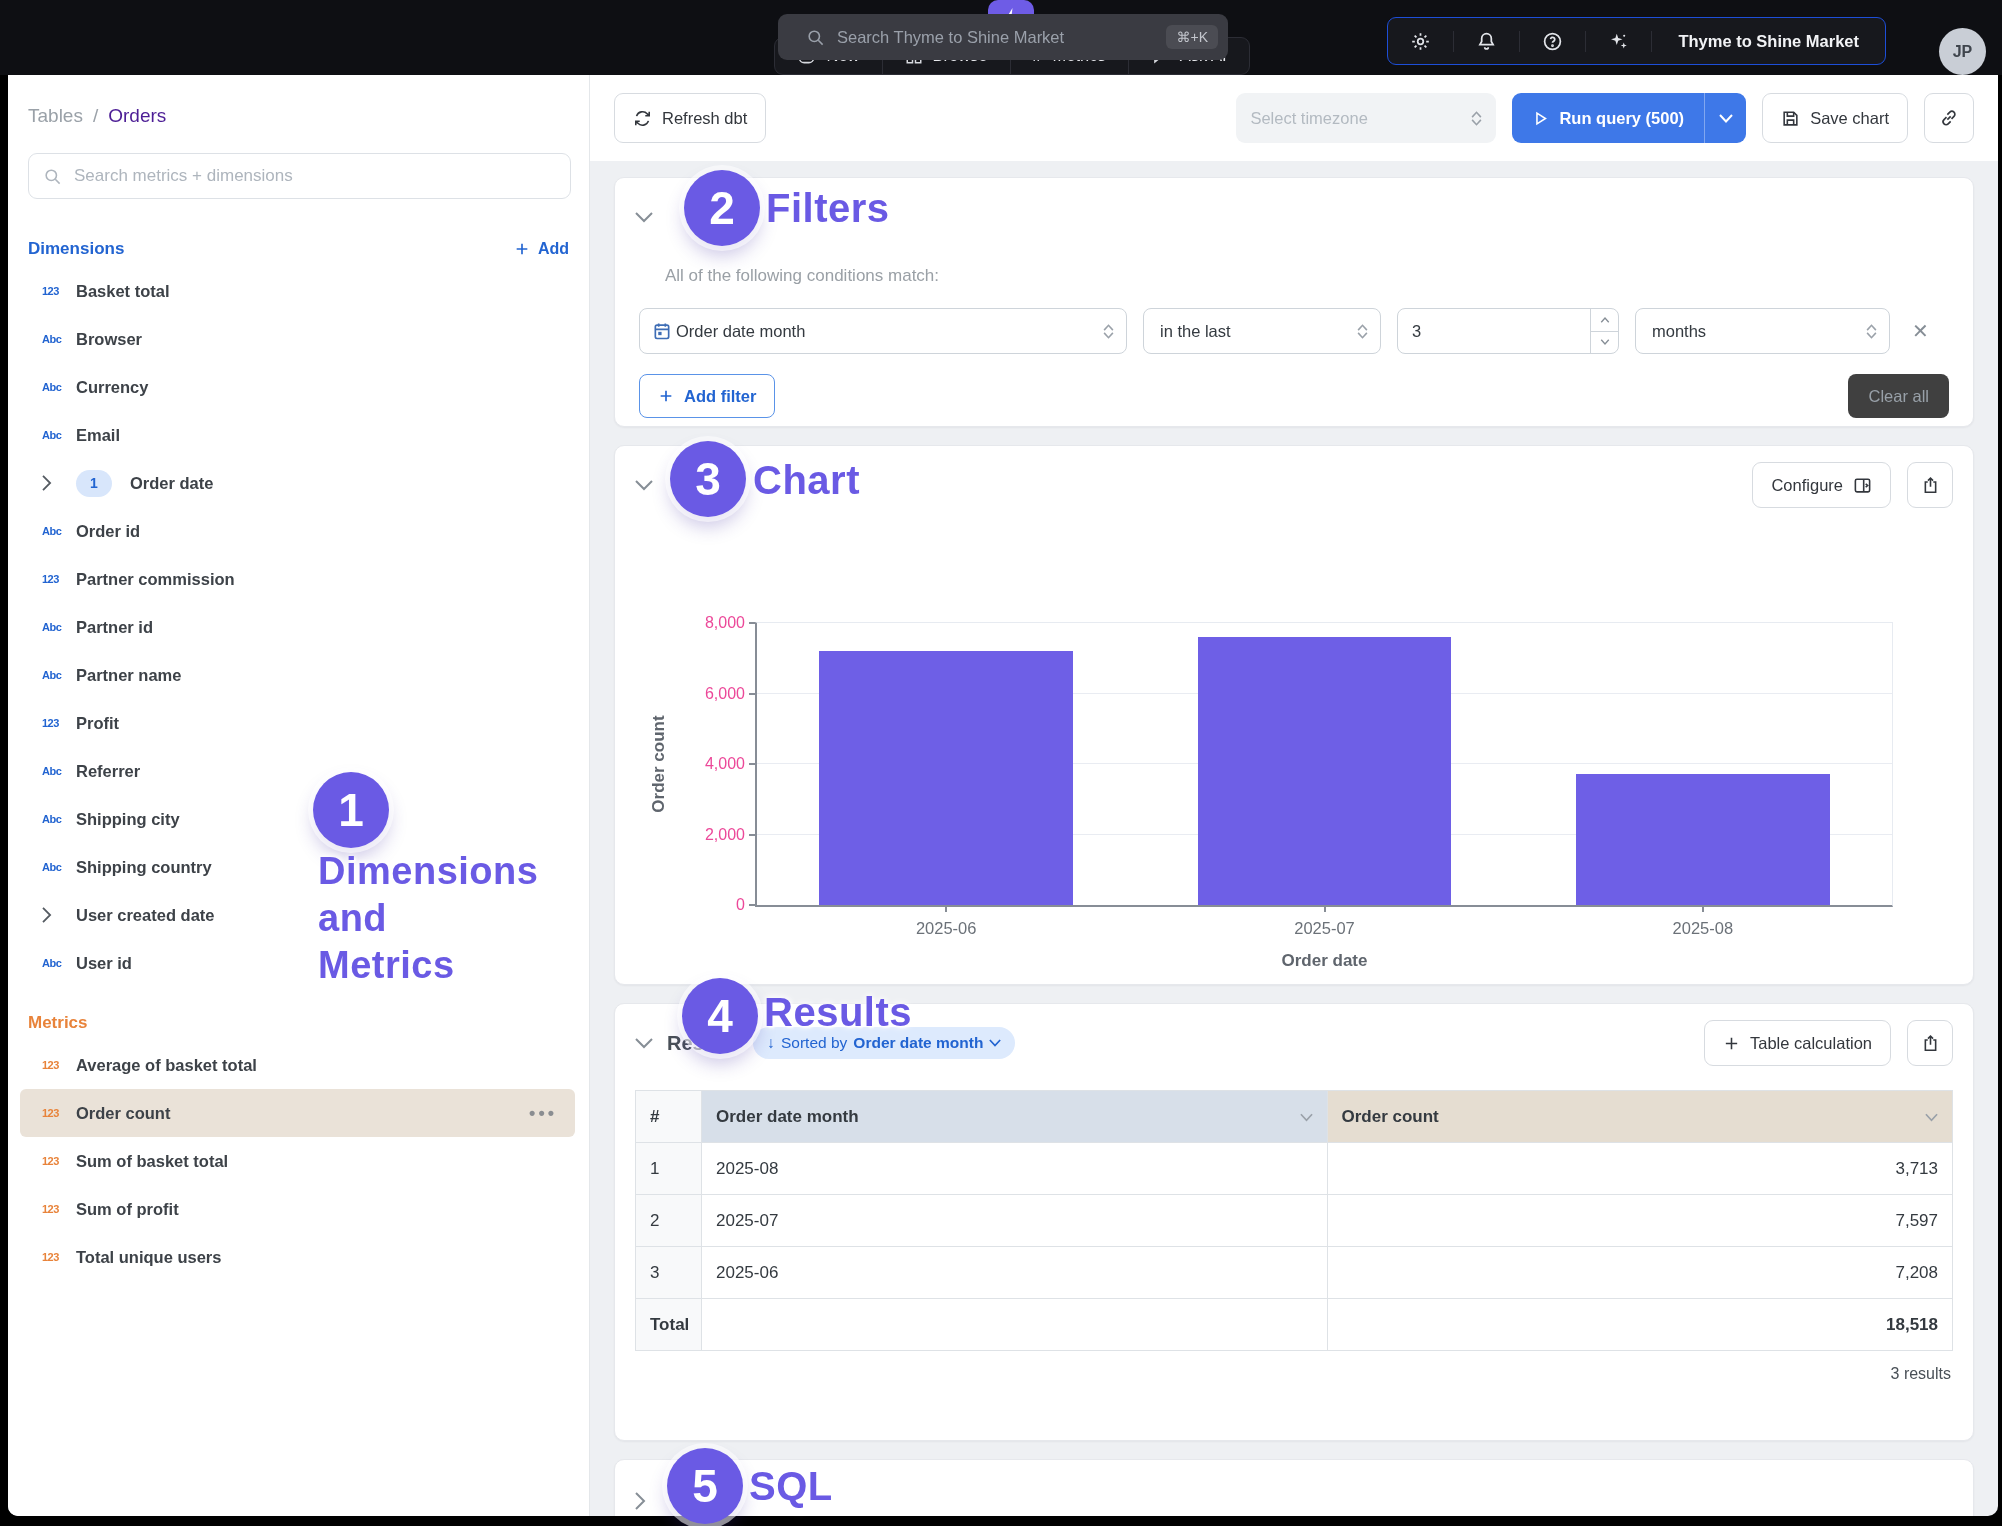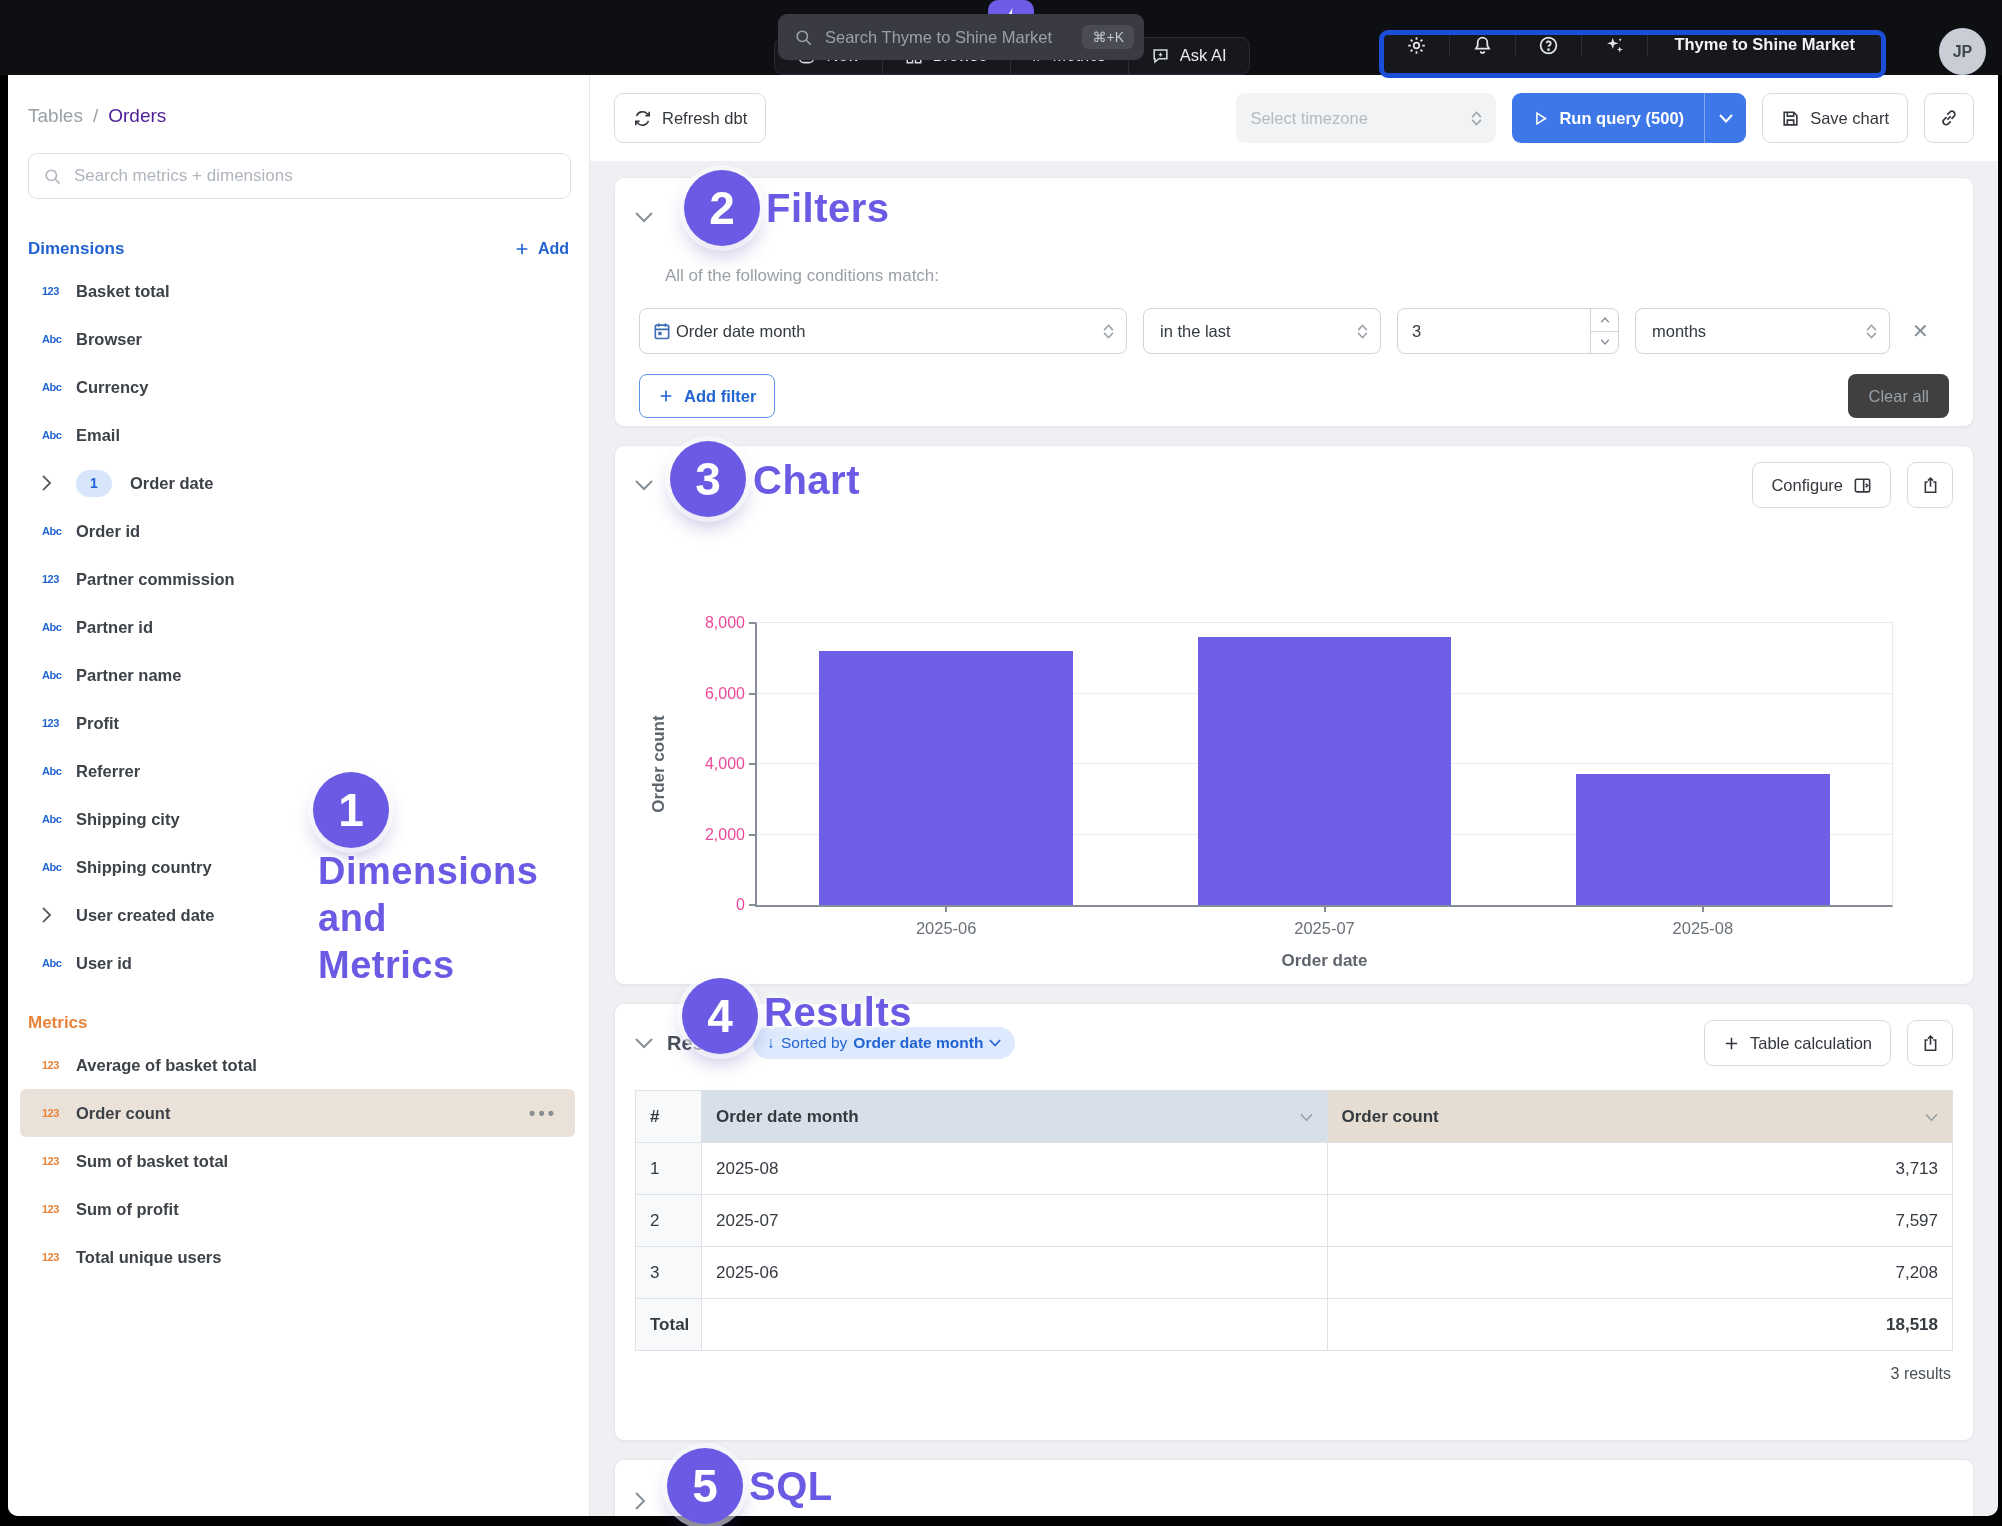--- a/index.html
+++ b/index.html
@@ -16,7 +16,7 @@
   .nav-item:last-child { border-right:none; }
   .nav-item svg, .nav-item .hash { color:#d6d8de; }
   .hash { font-size:18px; font-weight:700; }
-  .nav-search { position:absolute; left:778px; top:14px; width:366px; height:46px; background:#3a3b42; border-radius:9px; display:flex; align-items:center; padding:0 10px 0 16px; color:#9aa0aa; }
+  .nav-search { position:absolute; left:778px; top:14px; width:450px; height:46px; background:#3a3b42; border-radius:9px; display:flex; align-items:center; padding:0 10px 0 28px; color:#9aa0aa; }
   .nav-search .ph { font-size:16.5px; flex:1; margin-left:12px; }
   .kbd { background:rgba(255,255,255,.09); border-radius:6px; padding:4px 10px; font-size:14px; color:#c3c6cd; }
   .nav-right { position:absolute; right:116px; top:30px; height:48px; display:flex; align-items:flex-start; background:#17181d; border:5px solid #1d4ed8; border-radius:9px; overflow:hidden; }

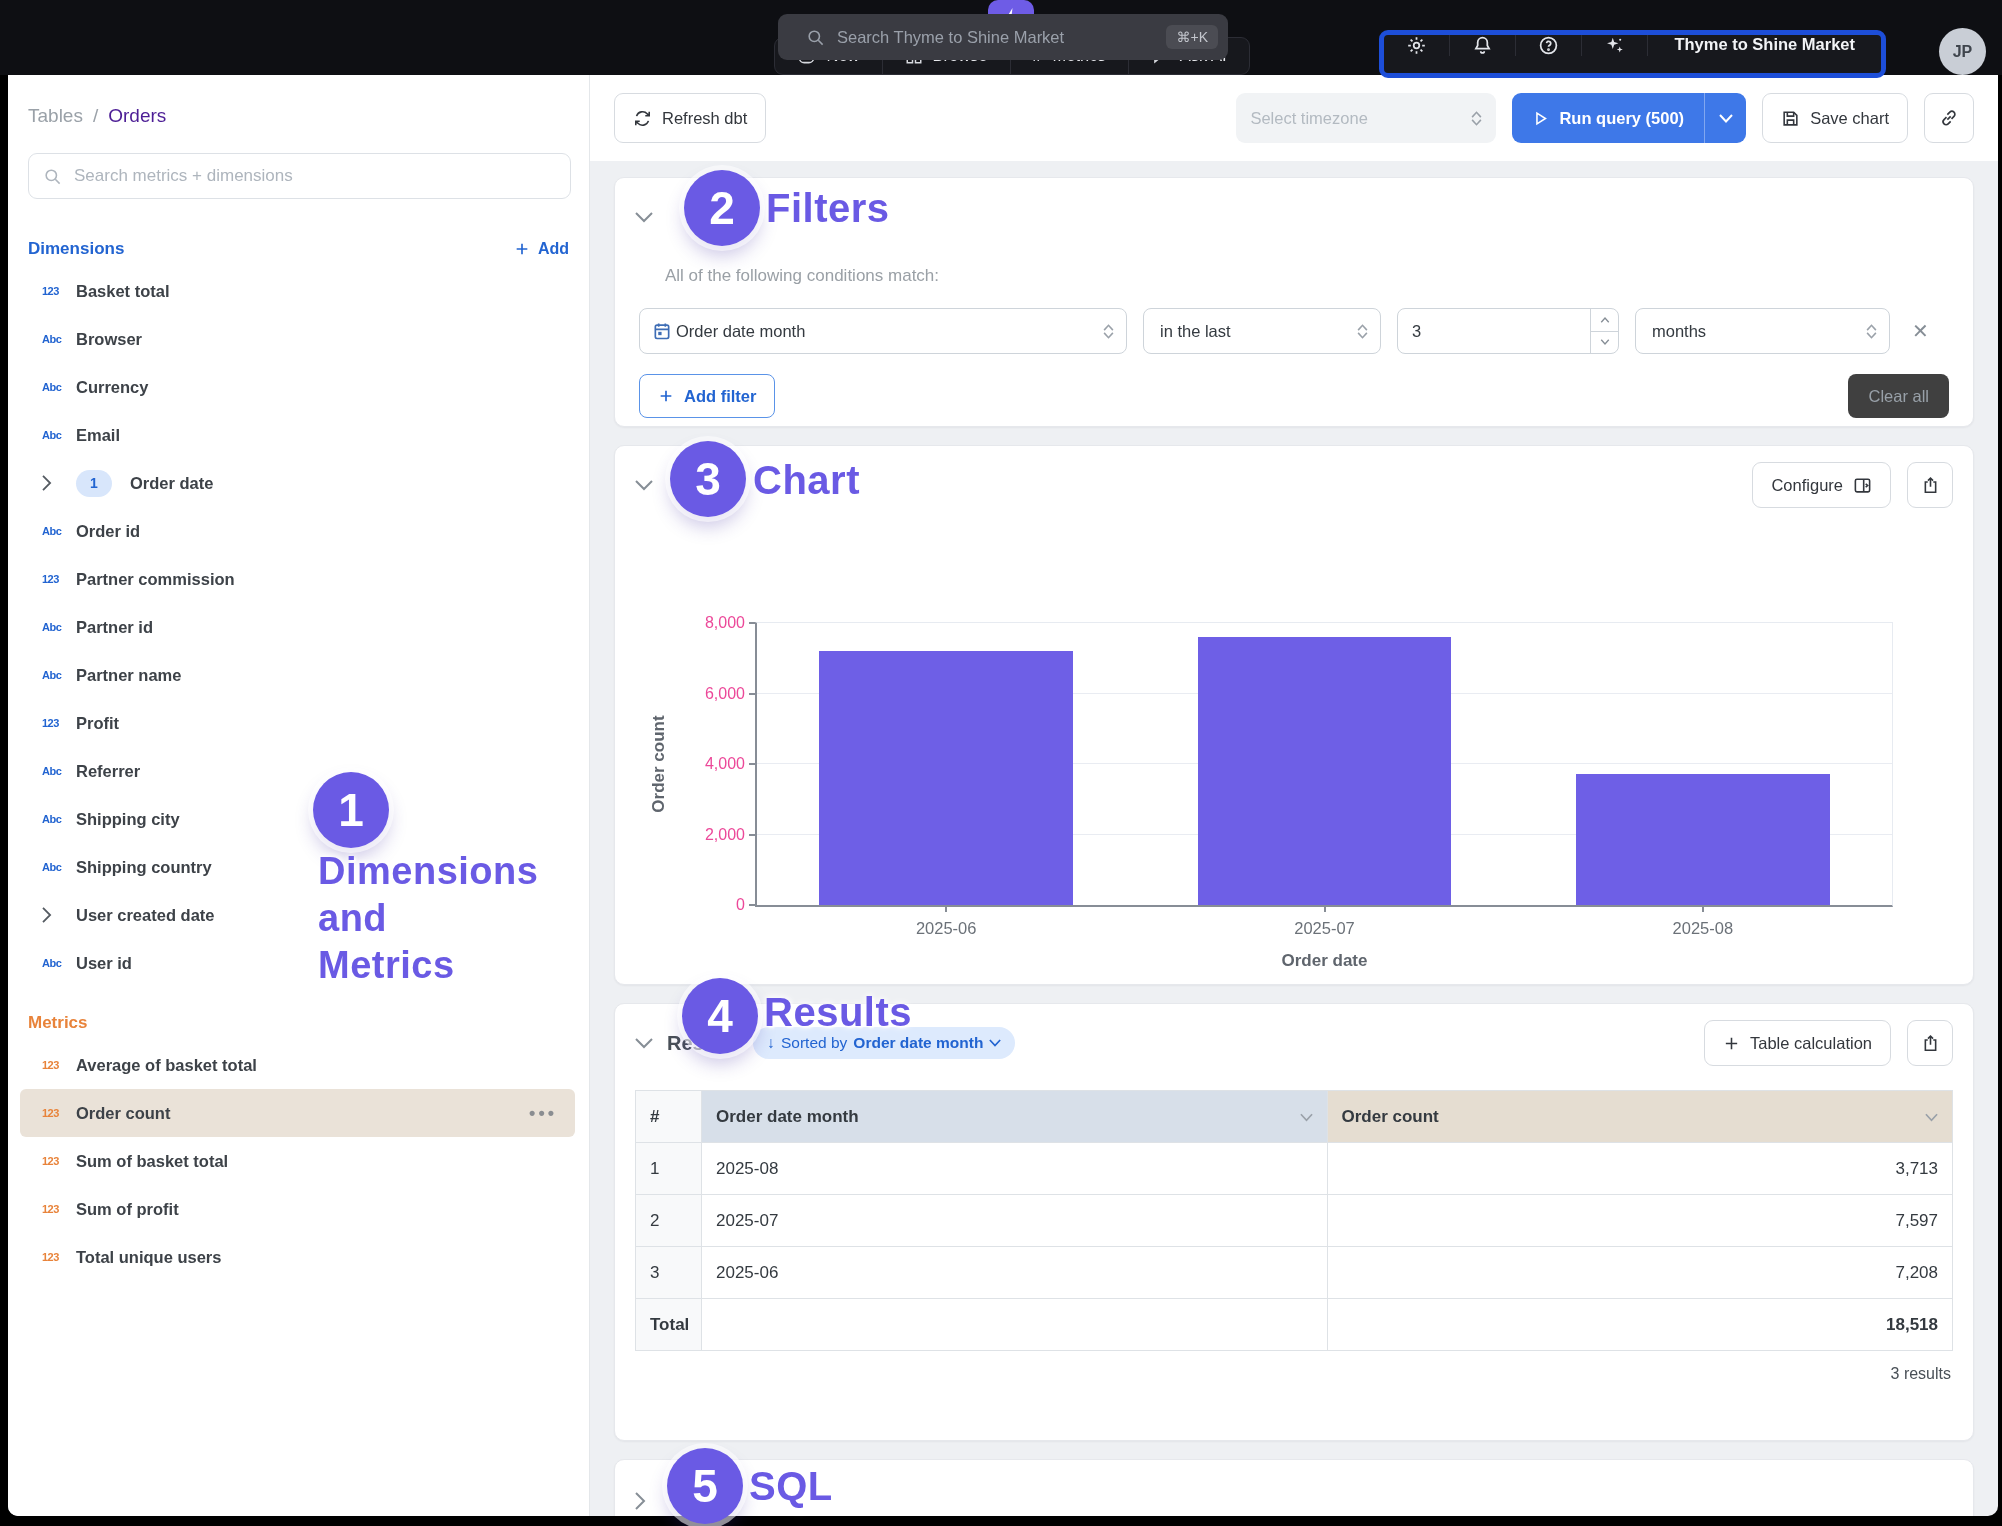--- a/index.html
+++ b/index.html
@@ -19,7 +19,7 @@
   .nav-search { position:absolute; left:778px; top:14px; width:450px; height:46px; background:#3a3b42; border-radius:9px; display:flex; align-items:center; padding:0 10px 0 28px; color:#9aa0aa; }
   .nav-search .ph { font-size:16.5px; flex:1; margin-left:12px; }
   .kbd { background:rgba(255,255,255,.09); border-radius:6px; padding:4px 10px; font-size:14px; color:#c3c6cd; }
-  .nav-right { position:absolute; right:116px; top:30px; height:48px; display:flex; align-items:flex-start; background:#17181d; border:5px solid #1d4ed8; border-radius:9px; overflow:hidden; }
+  .nav-right { position:absolute; right:116px; top:17px; height:48px; display:flex; align-items:center; background:#17181d; border:1px solid #1d4ed8; border-radius:9px; overflow:hidden; }
   .nav-icon-cell { width:66px; display:flex; align-items:center; justify-content:center; border-right:1px solid #2c2d35; color:#e2e4e9; cursor:pointer; }
   .org-cell { display:flex; align-items:center; padding:0 26px; color:#f2f3f6; font-size:16.5px; font-weight:700; cursor:pointer; }
   .avatar { position:absolute; right:16px; top:28px; width:47px; height:47px; border-radius:50%; background:#c9ced6; color:#3f454d; font-weight:700; font-size:16px; display:flex; align-items:center; justify-content:center; }

